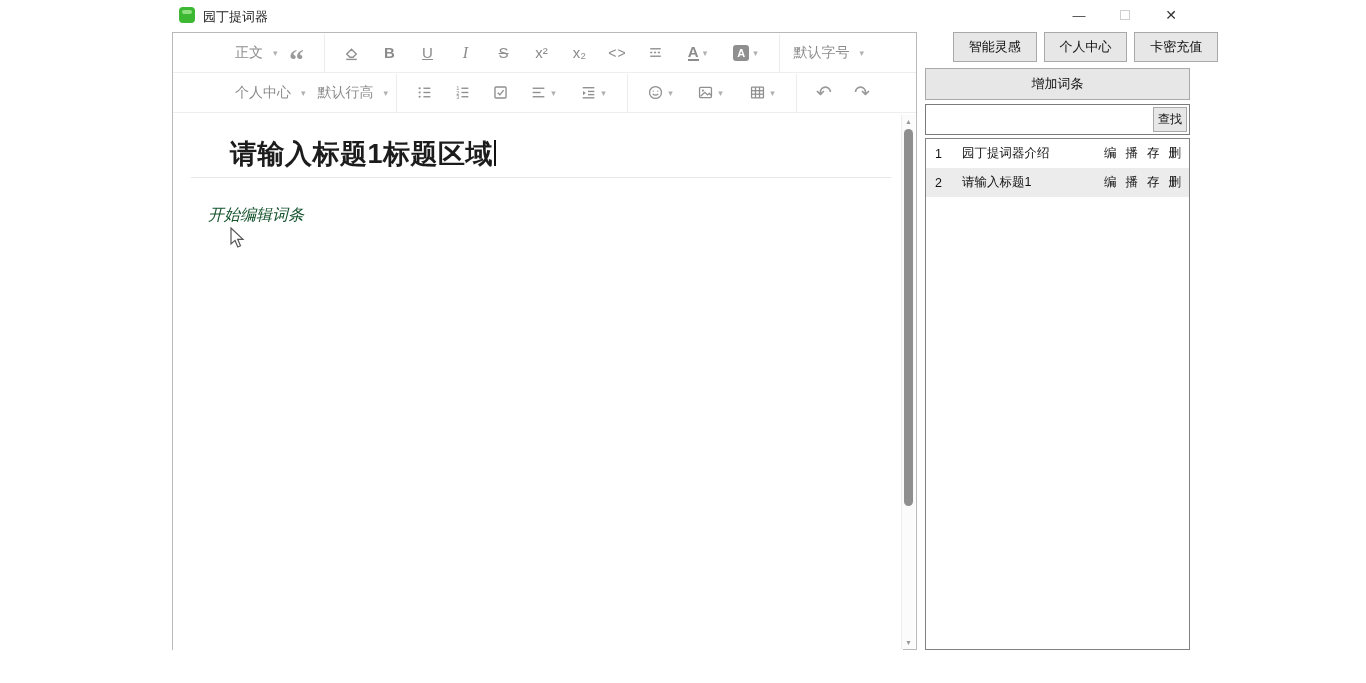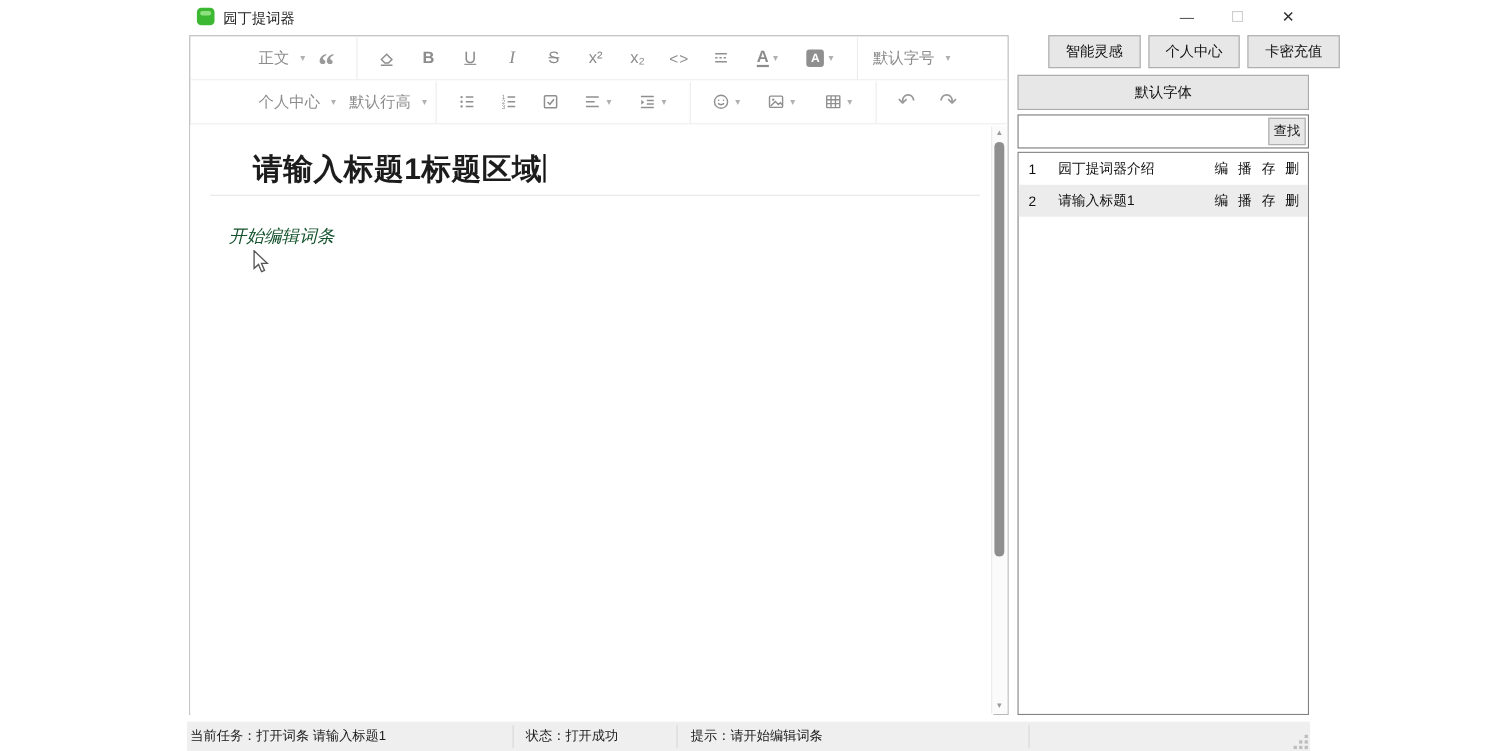--- a/index.html
+++ b/index.html
@@ -265,7 +265,7 @@
       <div class="gbtn">个人中心</div>
       <div class="gbtn">卡密充值</div>
     </div>
-    <div class="gbtn add-btn">默认字体</div>
+    <div class="gbtn add-btn">增加词条</div>
     <div class="search-wrap">
       <input class="search-input" type="text" style="">
       <div class="gbtn search-btn">查找</div>

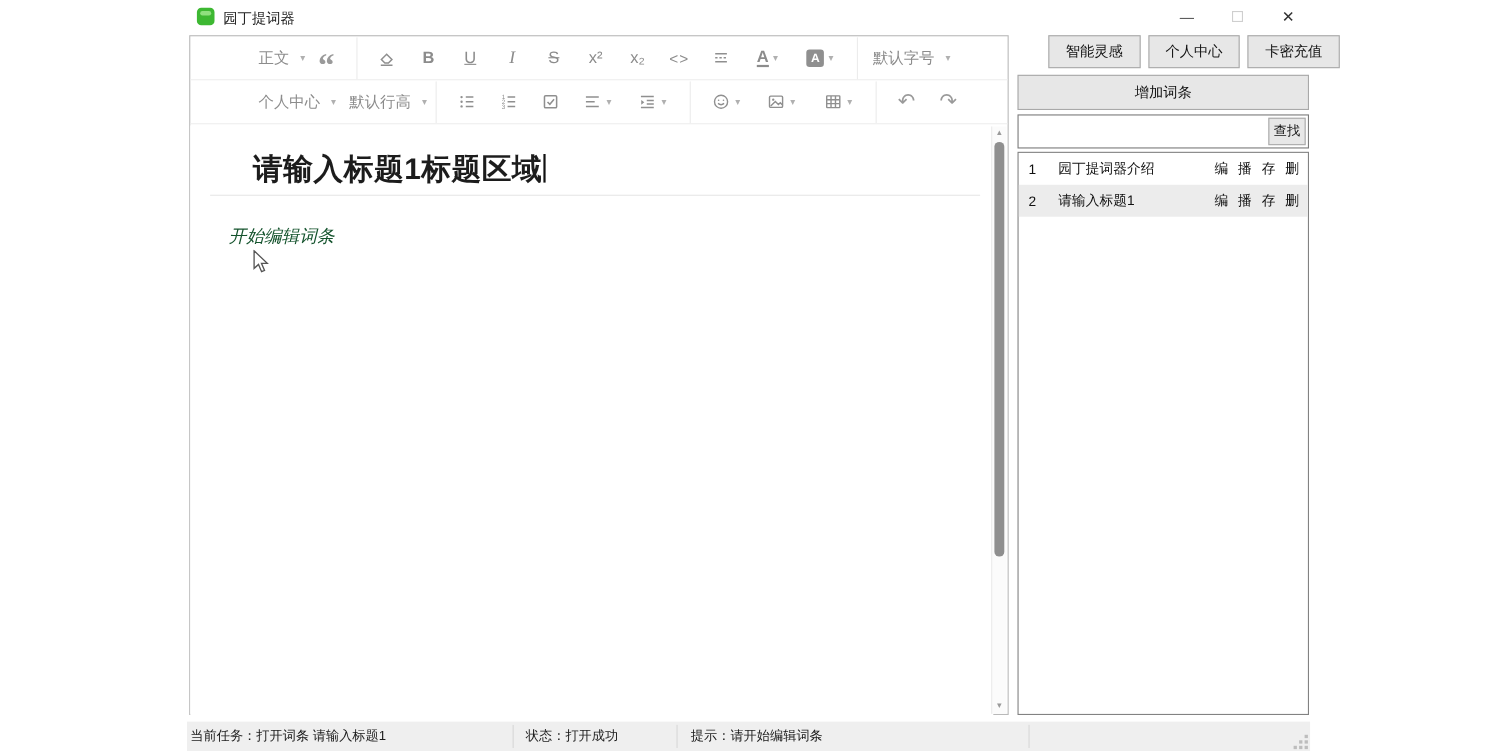--- a/index.html
+++ b/index.html
@@ -295,22 +295,6 @@
 </div>
   </div>
 
-  <div class="statusbar">
-    <div class="sb-cell" style="left:3px;">当前任务：打开词条 请输入标题1</div>
-    <div class="sb-div" style="left:296px;"></div>
-    <div class="sb-cell" style="left:308px;">状态：打开成功</div>
-    <div class="sb-div" style="left:445px;"></div>
-    <div class="sb-cell" style="left:458px;">提示：请开始编辑词条</div>
-    <div class="sb-div" style="left:765px;"></div>
-    <div class="grip">
-        <i></i>
-        <i></i>
-        <i></i>
-        <i></i>
-        <i></i>
-        <i></i>
-      </div>
-  </div>
 </div>
 
 </body></html>

